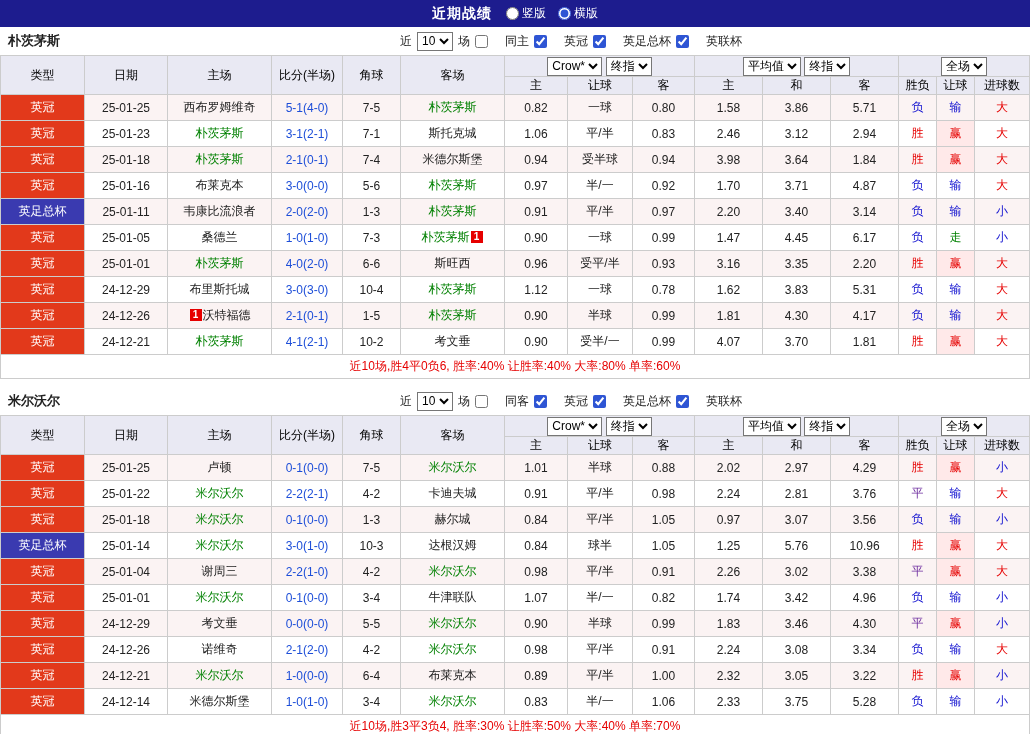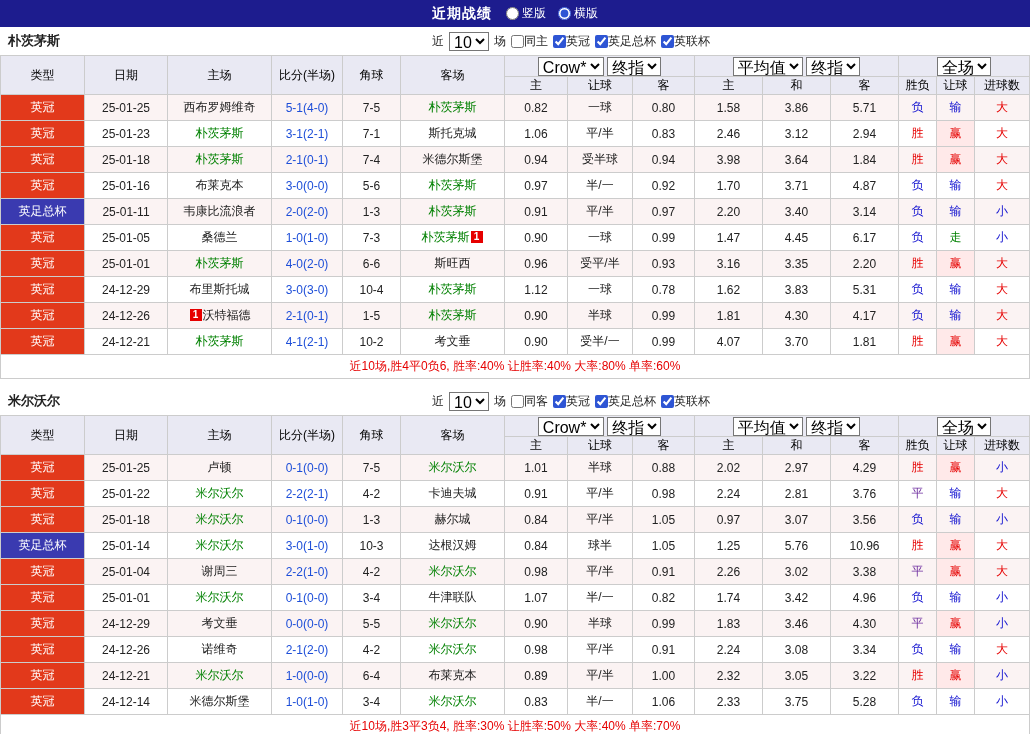--- a/index.html
+++ b/index.html
@@ -42,7 +42,7 @@
   }
   .cb { display: inline-flex; align-items: center; gap: 0; cursor: pointer; }
   select {
-    font-family: inherit; font-size: 16px;
+    font-family: inherit; font-size: 12px;
     height: 19px; border: 1px solid #767676; background: #fff; cursor: pointer;
   }
   

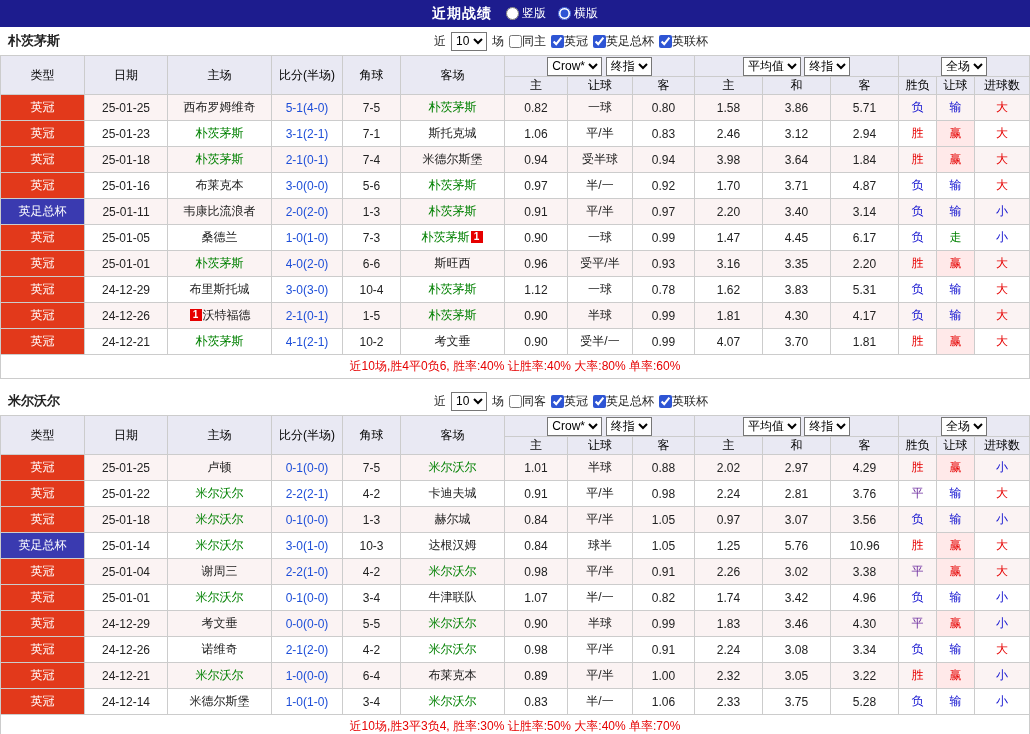--- a/index.html
+++ b/index.html
@@ -40,7 +40,7 @@
     display: flex; align-items: center; gap: 5px;
     margin: 0 auto; transform: translateX(30px);
   }
-  .cb { display: inline-flex; align-items: center; gap: 0; cursor: pointer; }
+  .cb { display: inline-flex; align-items: center; gap: 17px; cursor: pointer; }
   select {
     font-family: inherit; font-size: 12px;
     height: 19px; border: 1px solid #767676; background: #fff; cursor: pointer;

